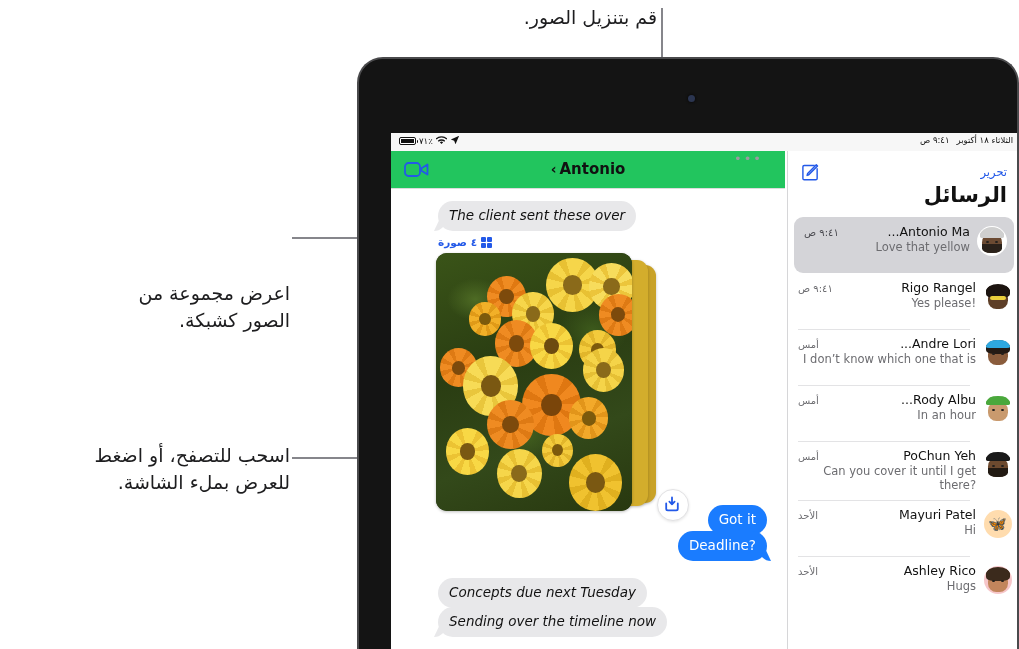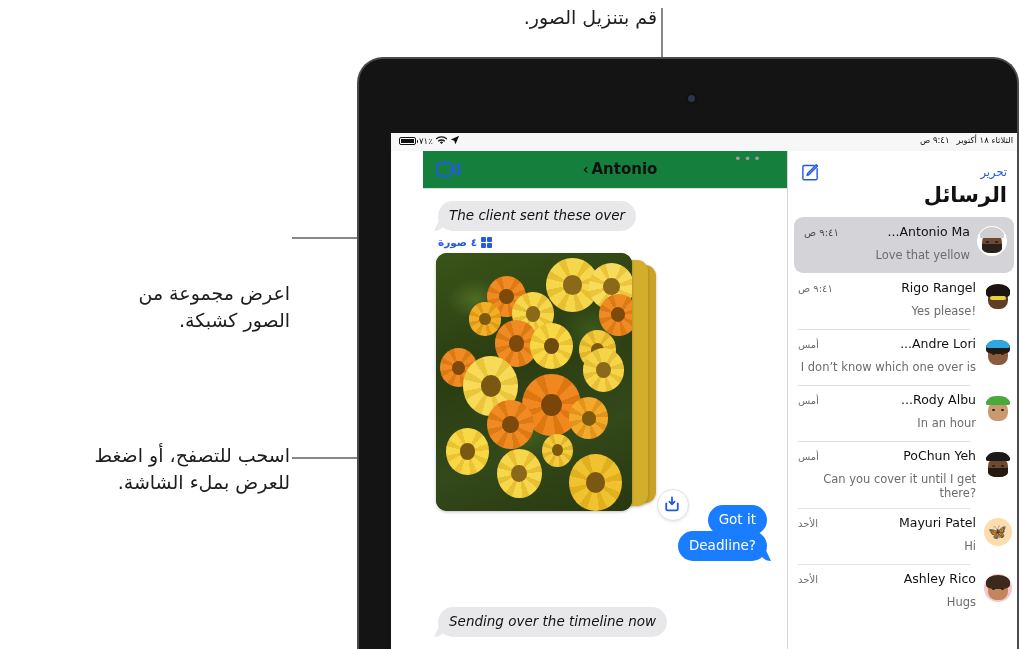--- a/index.html
+++ b/index.html
@@ -99,9 +99,8 @@
   }
   .convo-header{
     position:absolute;left:0;top:0;width:100%;height:37px;
-    background:#15803d;
+    background:#22c55e;
     border-bottom:1px solid #dcdcdc;
-    margin-left:32px;
   }
   .videocam{
     position:absolute;left:13px;top:10px;

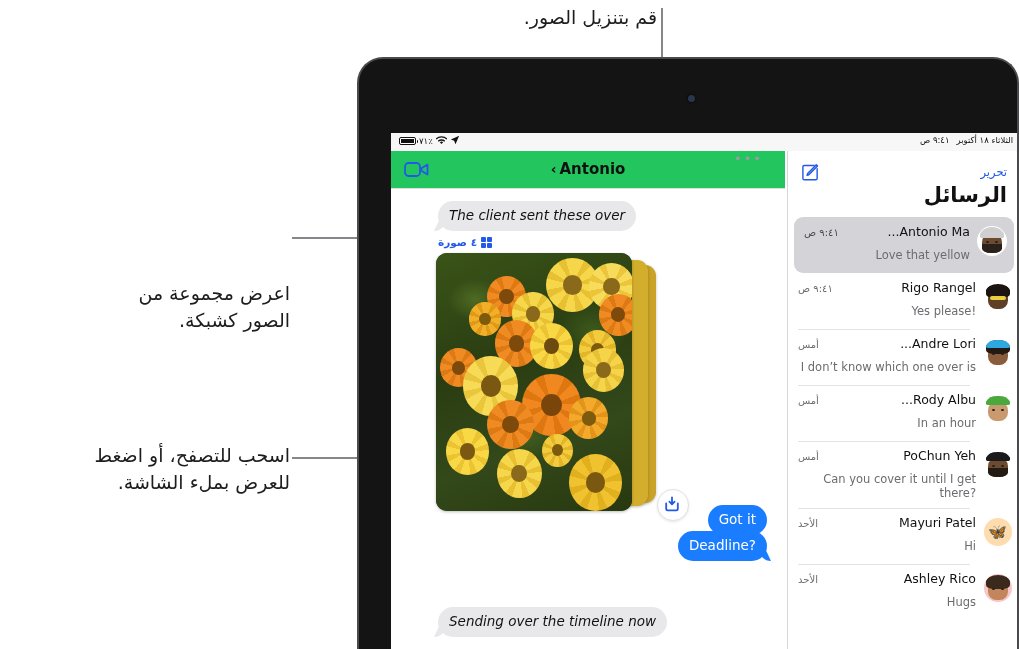--- a/index.html
+++ b/index.html
@@ -235,7 +235,7 @@
   .rowtop{display:flex;justify-content:space-between;align-items:baseline;gap:4px;}
   .rowname{font-size:12.5px;font-weight:normal;color:#111;white-space:nowrap;overflow:hidden;text-overflow:ellipsis;}
   .rowtime{font-size:10px;color:#6c6c70;white-space:nowrap;flex:0 0 auto;}
-  .rowprev{font-size:11.5px;color:#6c6c70;line-height:14px;margin-top:9px;direction:ltr;text-align:right;}
+  .rowprev{font-size:11.5px;color:#6c6c70;line-height:14px;margin-top:1px;direction:ltr;text-align:right;}
   .row.sel .rowtime{color:#4a4a50;}
 
   

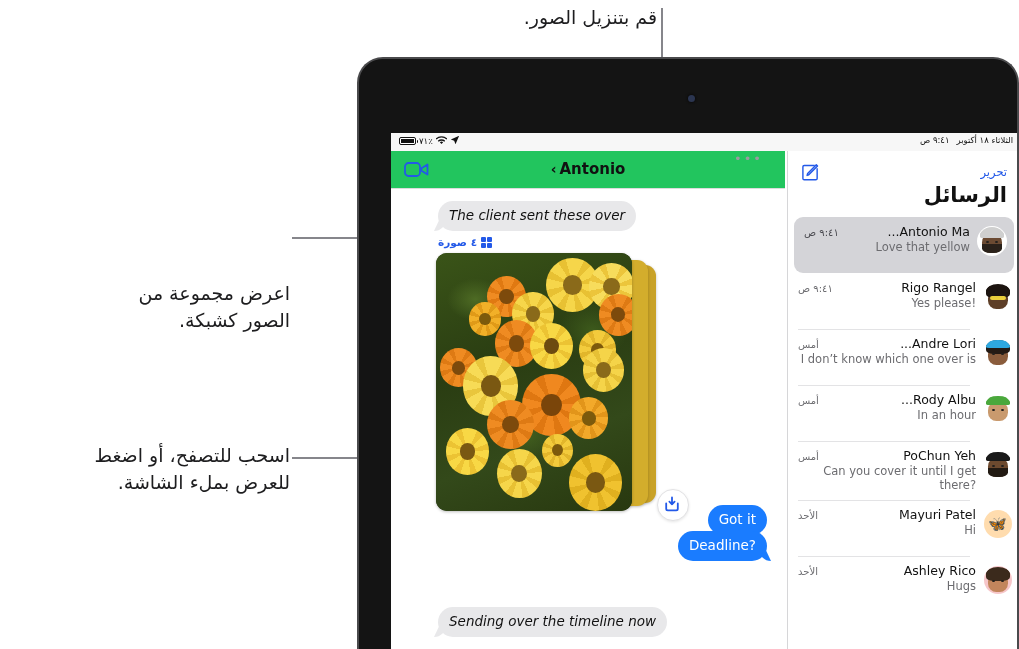--- a/index.html
+++ b/index.html
@@ -434,7 +434,7 @@
                 <span class="rowname">Andre Lori...</span>
                 <span class="rowtime">أمس</span>
               </div>
-              <div class="rowprev">I don’t know which one over is</div>
+              <div class="rowprev">I don’t know which one that is</div>
             </div>
           </div>
 

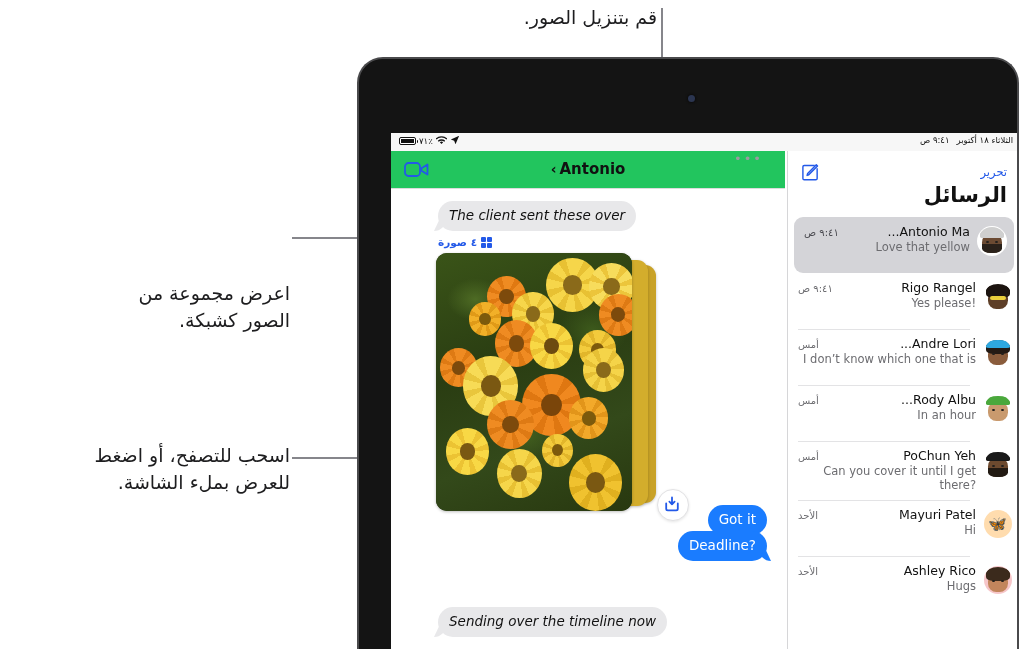--- a/index.html
+++ b/index.html
@@ -364,6 +364,7 @@
         <div class="bubble me" style="right:18px;top:354px;">Got it</div>
         <div class="bubble me tail-r" style="right:18px;top:380px;">Deadline?</div>
 
+        <div class="bubble them" style="left:47px;top:427px;">Concepts due next Tuesday</div>
         <div class="bubble them tail-l" style="left:47px;top:456px;">Sending over the timeline now</div>
       </div>
 

